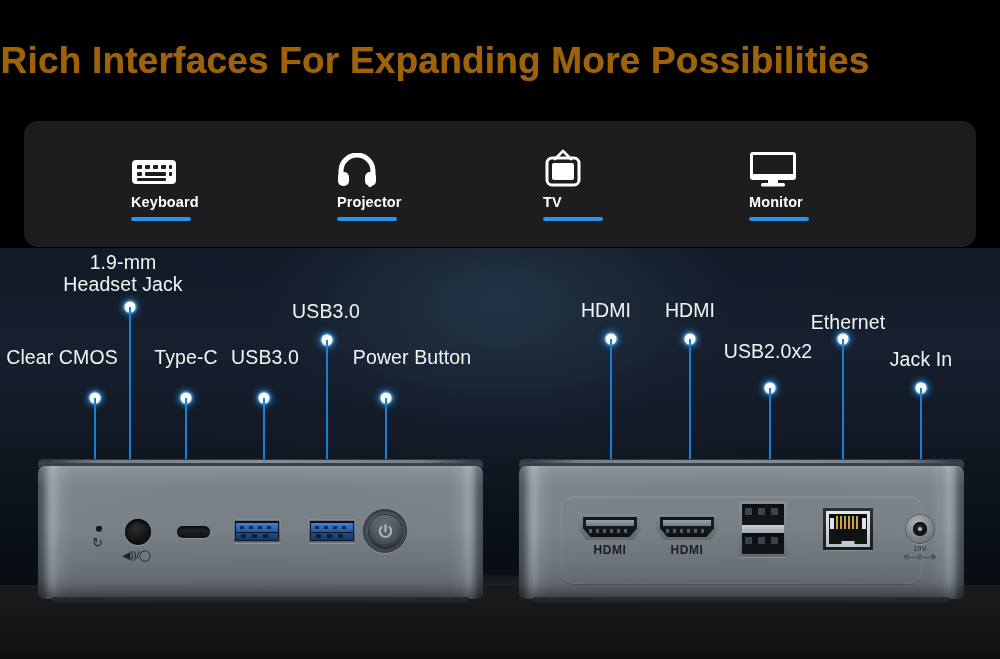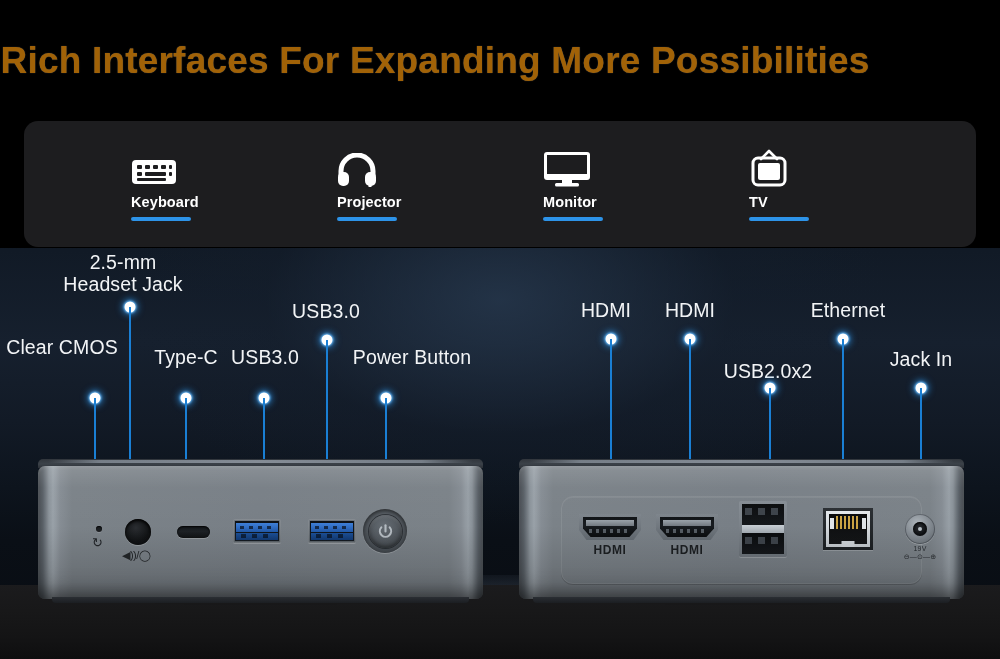--- a/index.html
+++ b/index.html
@@ -326,6 +326,18 @@
 
   <div class="icon-cell">
     <div class="icon-glyph">
+      <svg width="40" height="38" viewBox="0 0 40 38">
+        <path d="M12 10 L20 2 M28 10 L20 2" stroke="#fff" stroke-width="2.6" fill="none" stroke-linecap="round"></path>
+        <rect x="4" y="9" width="32" height="27" rx="5" fill="none" stroke="#fff" stroke-width="3"></rect>
+        <rect x="9" y="14" width="22" height="17" rx="2" fill="#fff"></rect>
+      </svg>
+    </div>
+    <div class="icon-label">TV</div>
+    <div class="icon-rule"></div>
+  </div>
+
+  <div class="icon-cell">
+    <div class="icon-glyph">
       <svg width="48" height="36" viewBox="0 0 48 36">
         <rect x="1" y="1" width="46" height="28" rx="3" fill="#fff"></rect>
         <rect x="4" y="4" width="40" height="19" fill="#1d1d1f"></rect>
@@ -334,18 +346,6 @@
       </svg>
     </div>
     <div class="icon-label">Monitor</div>
-    <div class="icon-rule"></div>
-  </div>
-
-  <div class="icon-cell">
-    <div class="icon-glyph">
-      <svg width="40" height="38" viewBox="0 0 40 38">
-        <path d="M12 10 L20 2 M28 10 L20 2" stroke="#fff" stroke-width="2.6" fill="none" stroke-linecap="round"></path>
-        <rect x="4" y="9" width="32" height="27" rx="5" fill="none" stroke="#fff" stroke-width="3"></rect>
-        <rect x="9" y="14" width="22" height="17" rx="2" fill="#fff"></rect>
-      </svg>
-    </div>
-    <div class="icon-label">TV</div>
     <div class="icon-rule"></div>
   </div>
 </div>

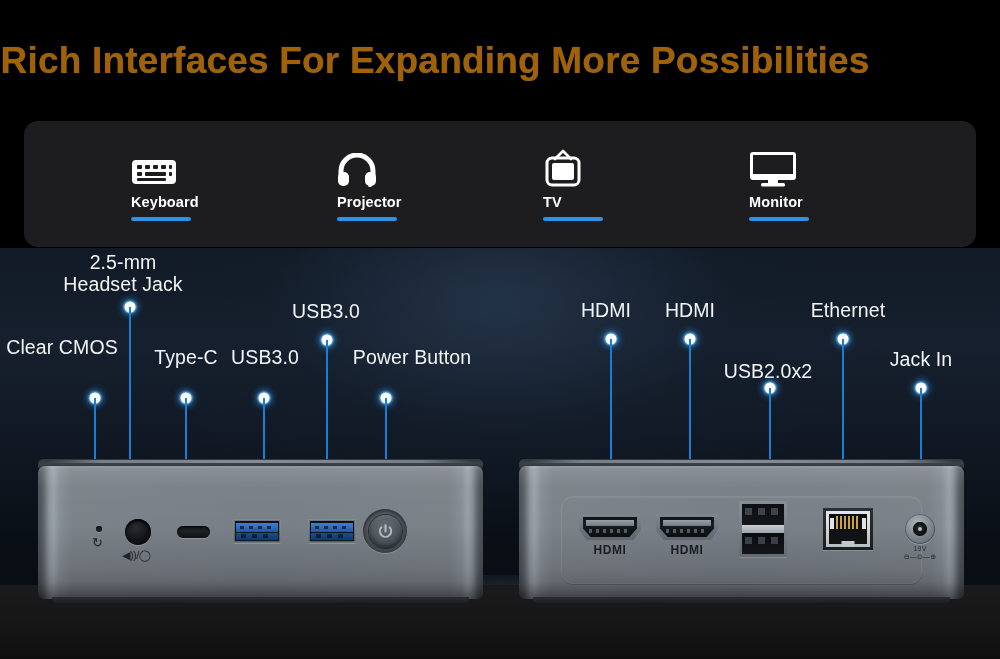--- a/index.html
+++ b/index.html
@@ -354,7 +354,7 @@
 <div class="leader-dot" style="left:95px;  top:398px;"></div>
 <div class="leader" style="left:94px;  top:398px; height:125px;"></div>
 
-<div class="callout-text" style="left:123px; top:251px;">2.5-mm
+<div class="callout-text" style="left:123px; top:251px;">1.9-mm
 Headset Jack</div>
 <div class="leader-dot" style="left:130px; top:307px;"></div>
 <div class="leader" style="left:129px; top:307px; height:216px;"></div>

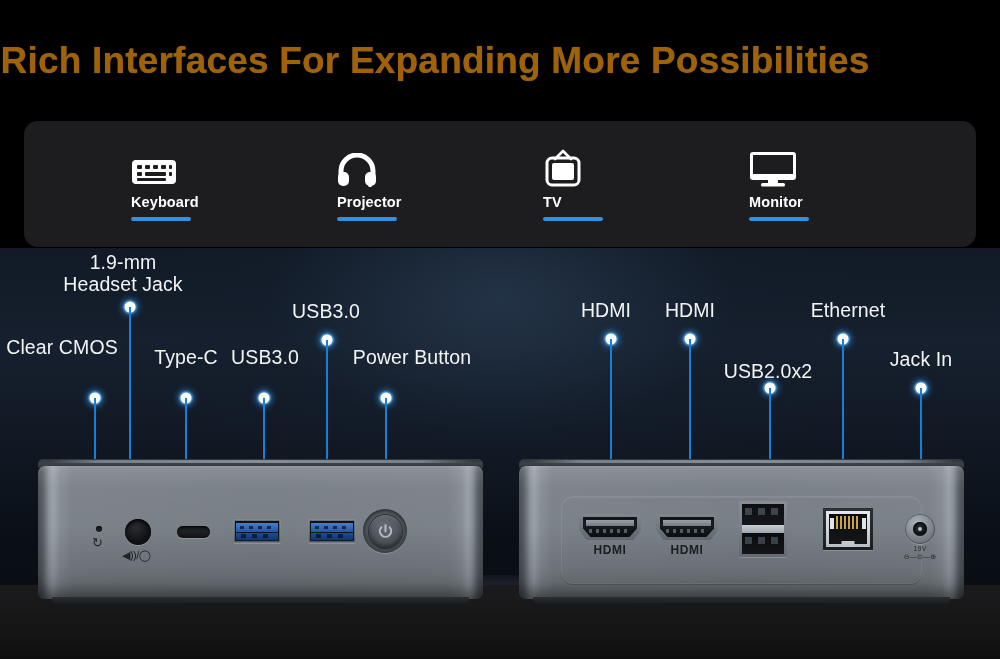--- a/index.html
+++ b/index.html
@@ -387,7 +387,7 @@
 <div class="leader-dot" style="left:770px; top:388px;"></div>
 <div class="leader" style="left:769px; top:388px; height:110px;"></div>
 
-<div class="callout-text" style="left:848px; top:299px;">Ethernet</div>
+<div class="callout-text" style="left:848px; top:311px;">Ethernet</div>
 <div class="leader-dot" style="left:843px; top:339px;"></div>
 <div class="leader" style="left:842px; top:339px; height:170px;"></div>
 

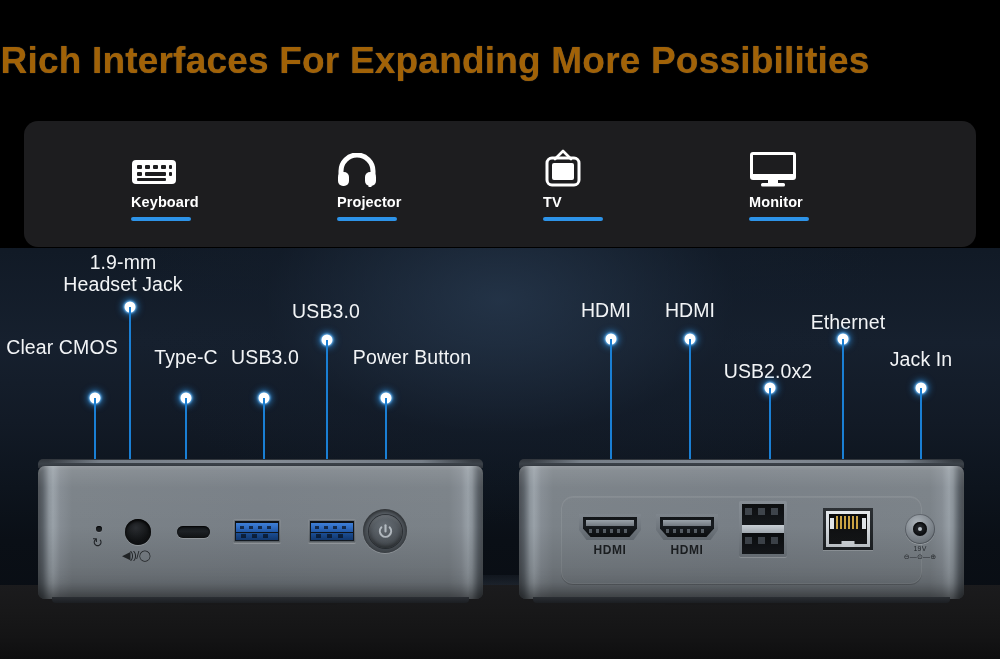--- a/index.html
+++ b/index.html
@@ -350,7 +350,7 @@
   </div>
 </div>
 
-<div class="callout-text" style="left:62px;  top:336px;">Clear CMOS</div>
+<div class="callout-text" style="left:62px;  top:346px;">Clear CMOS</div>
 <div class="leader-dot" style="left:95px;  top:398px;"></div>
 <div class="leader" style="left:94px;  top:398px; height:125px;"></div>
 

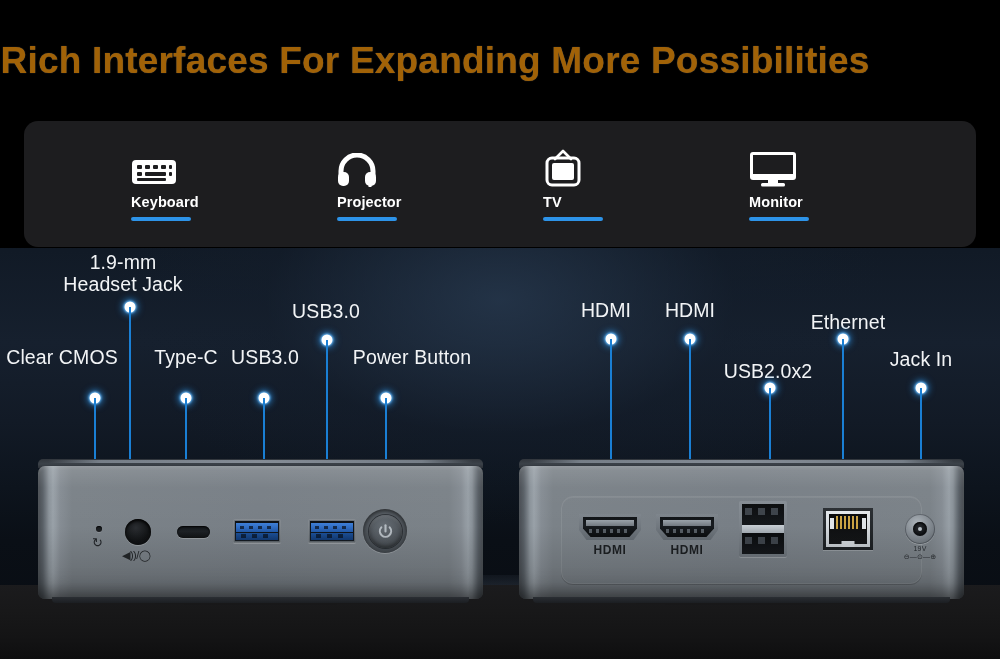--- a/index.html
+++ b/index.html
@@ -383,7 +383,7 @@
 <div class="leader-dot" style="left:690px; top:339px;"></div>
 <div class="leader" style="left:689px; top:339px; height:180px;"></div>
 
-<div class="callout-text" style="left:768px; top:360px;">USB2.0x2</div>
+<div class="callout-text" style="left:768px; top:340px;">USB2.0x2</div>
 <div class="leader-dot" style="left:770px; top:388px;"></div>
 <div class="leader" style="left:769px; top:388px; height:110px;"></div>
 

